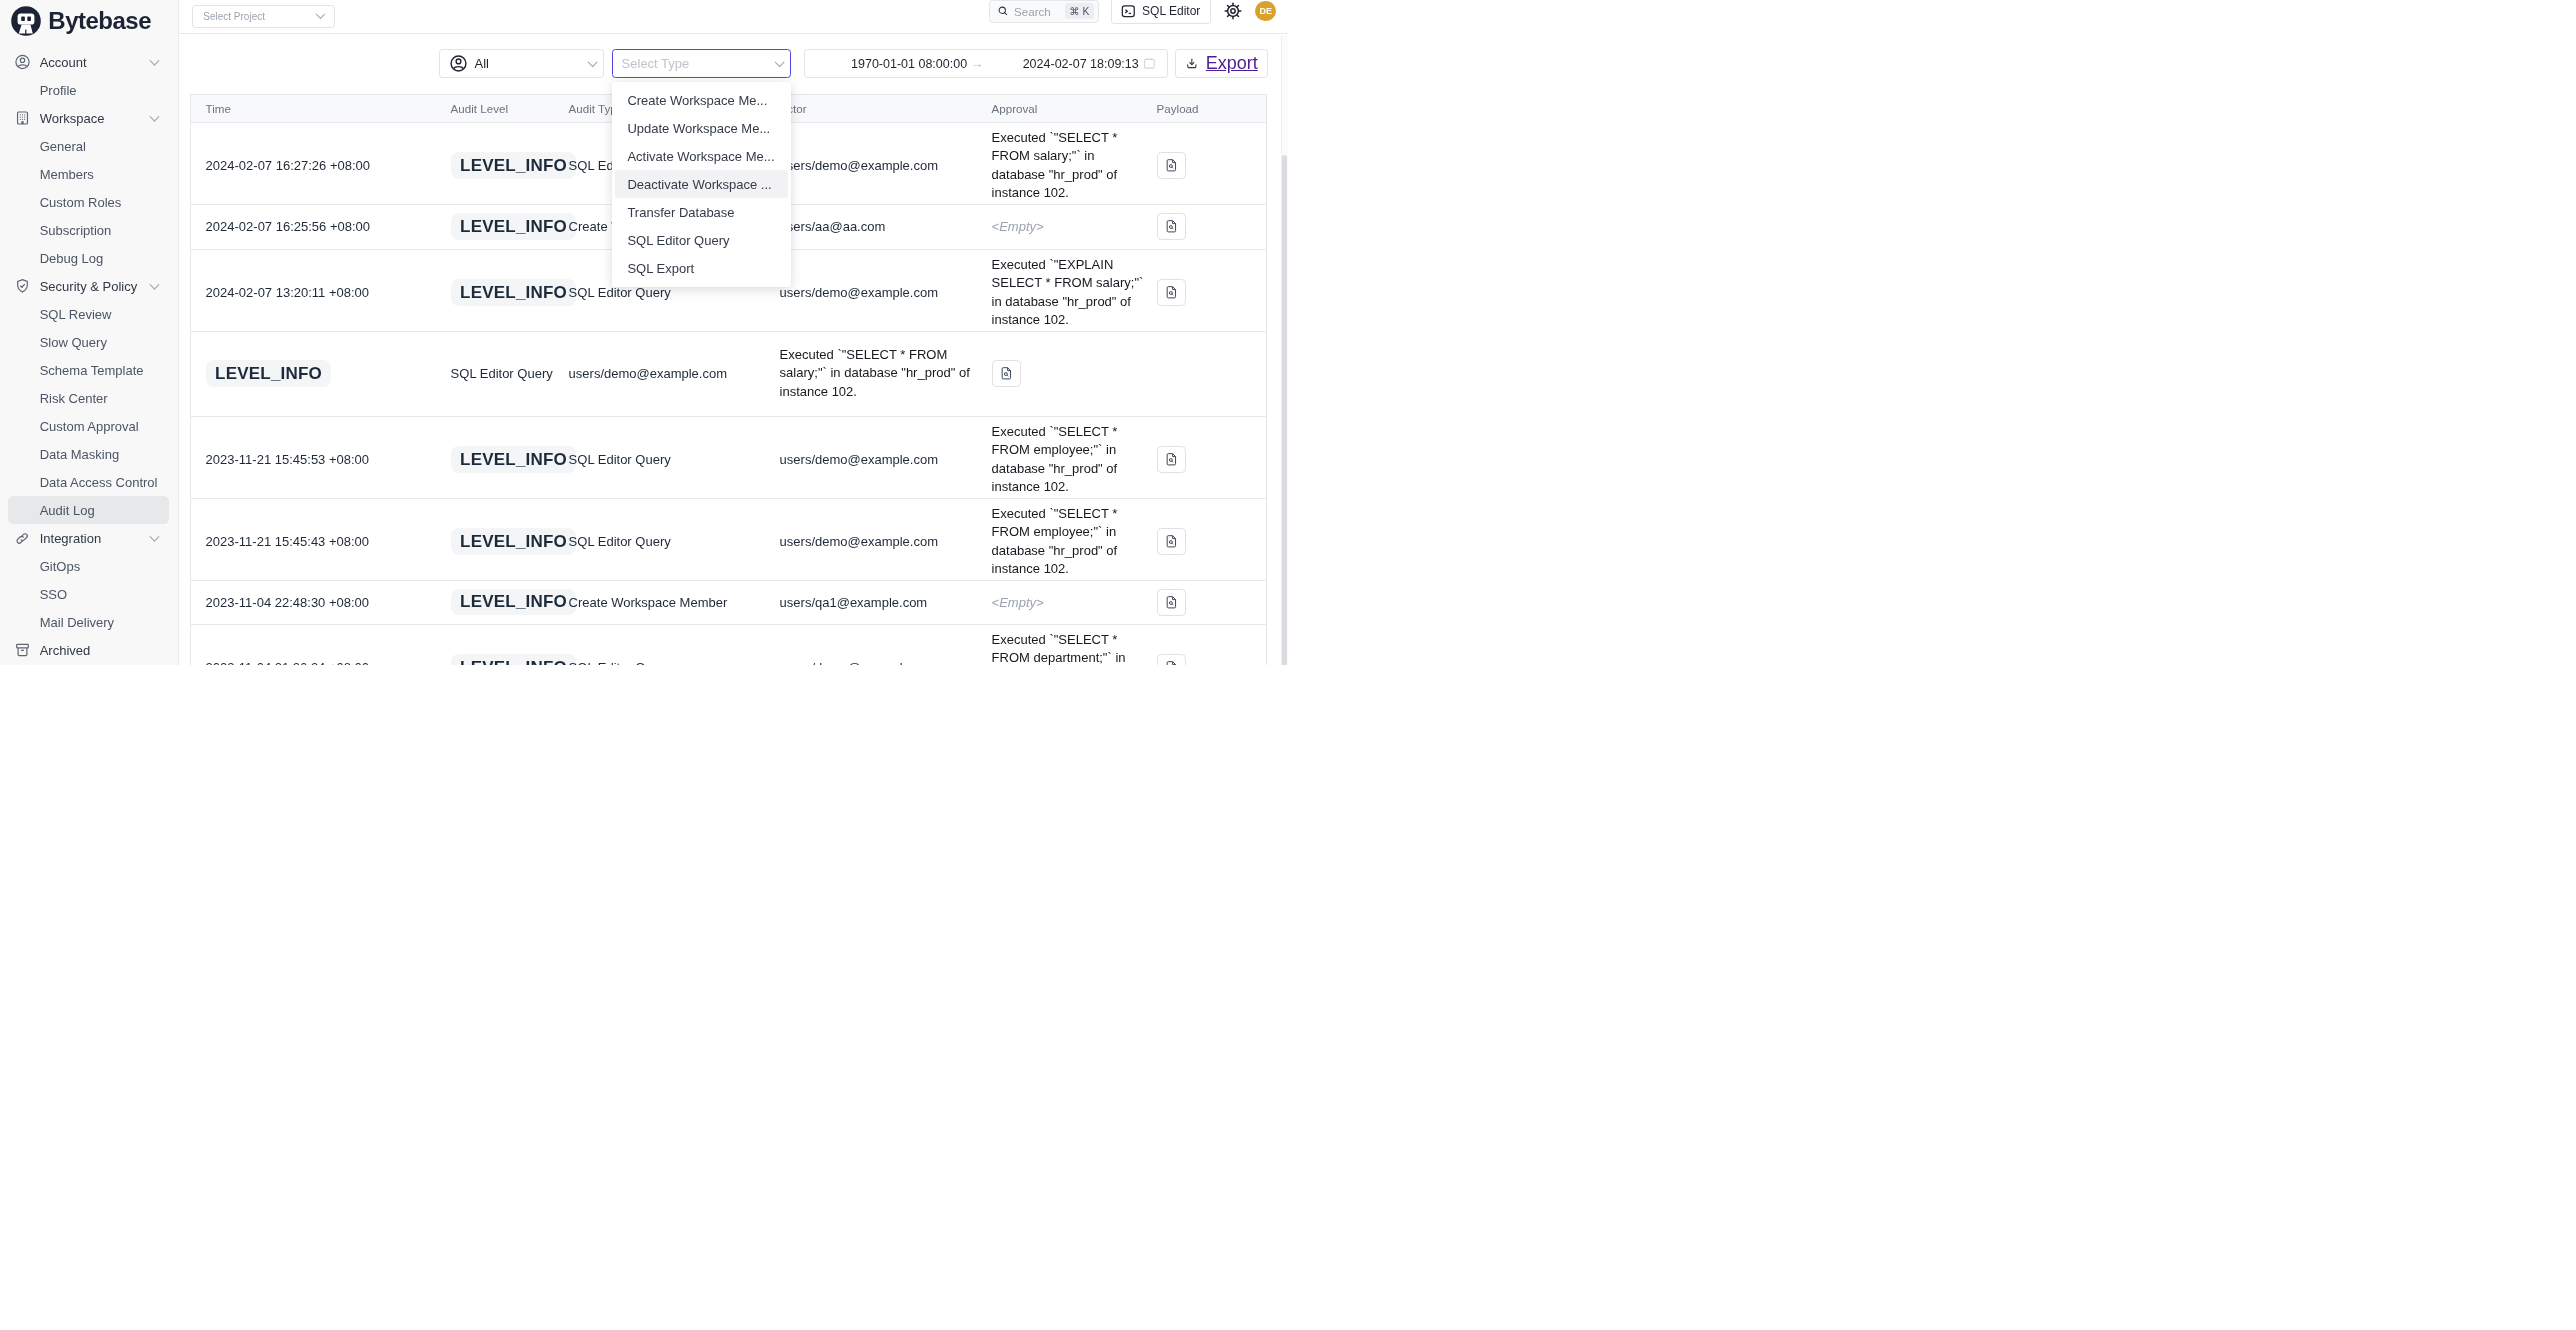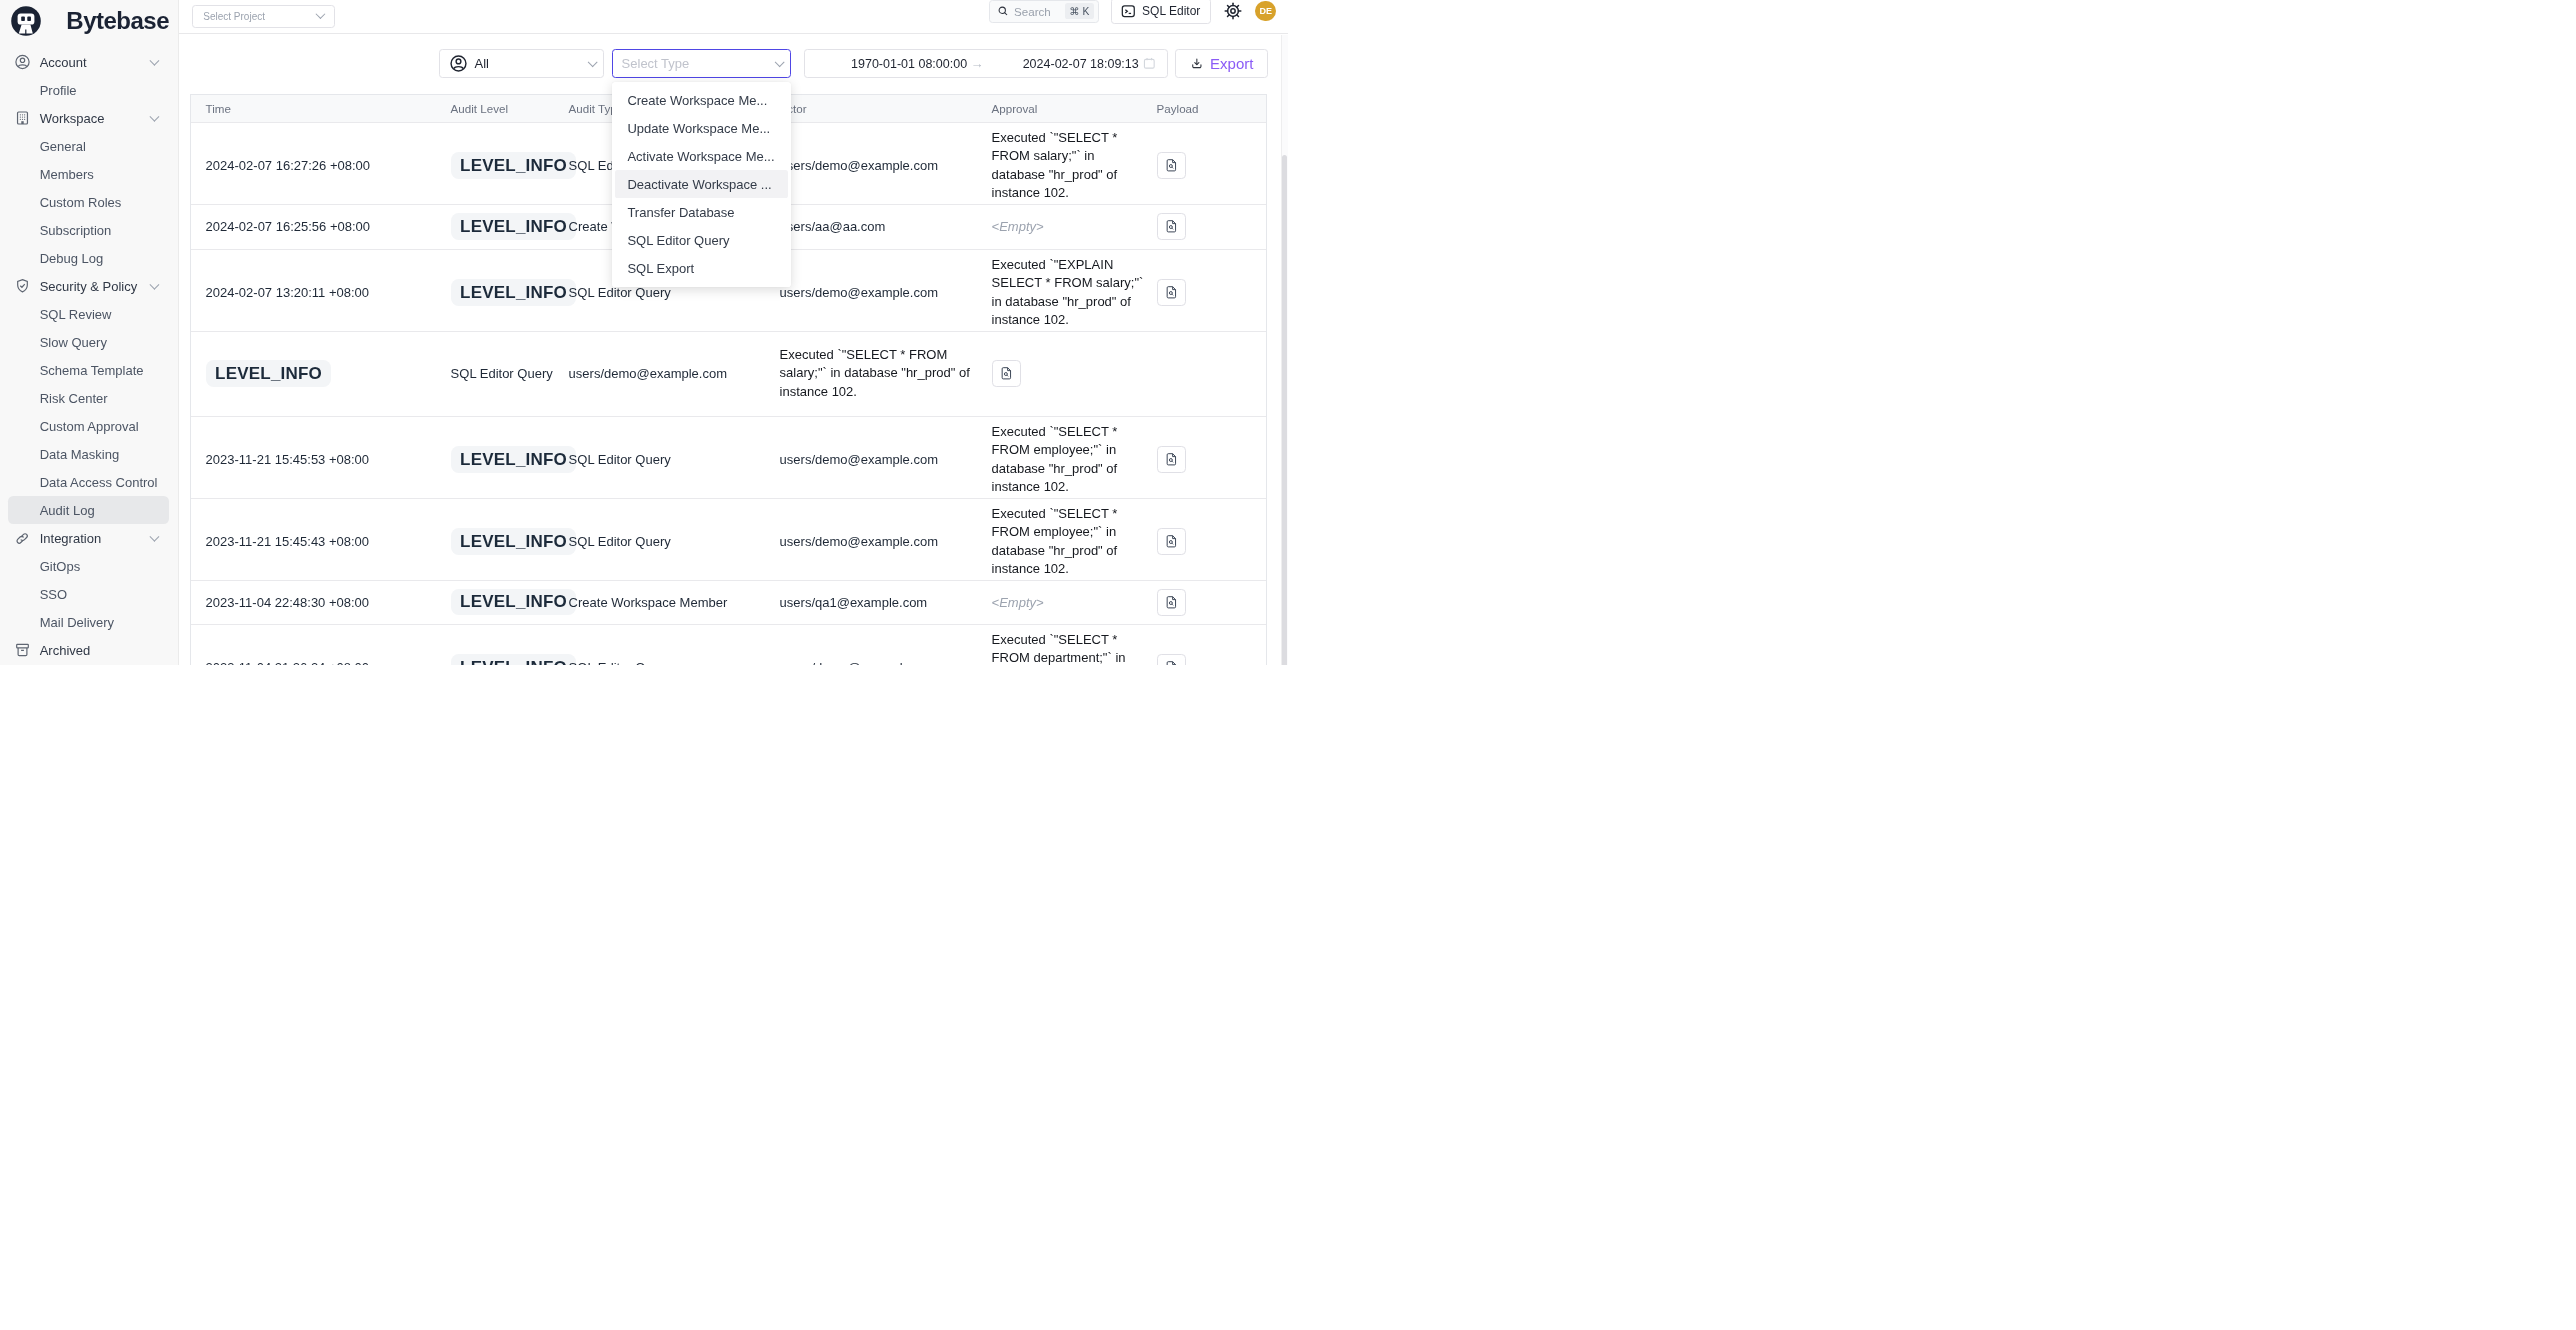--- a/index.html
+++ b/index.html
@@ -9,7 +9,7 @@
 
   
   .sidebar { position:absolute; left:0; top:0; width:179px; height:665px; background:#f8f8f8; border-right:0.9px solid #ebebeb; z-index:5; }
-  .logo { position:absolute; left:10.3px; top:5.2px; display:flex; align-items:center; gap:24px; cursor:pointer; }
+  .logo { position:absolute; left:10.3px; top:5.2px; display:flex; align-items:center; gap:6px; cursor:pointer; }
   .logo-text { font-size:24px; font-weight:800; color:#1b2334; letter-spacing:-0.5px; }
   .nav { position:absolute; top:48px; left:0; right:0; }
   .nav-item { position:relative; height:28px; margin:0 8.6px 0 7.7px; display:flex; align-items:center; border-radius:5.2px; cursor:pointer; }

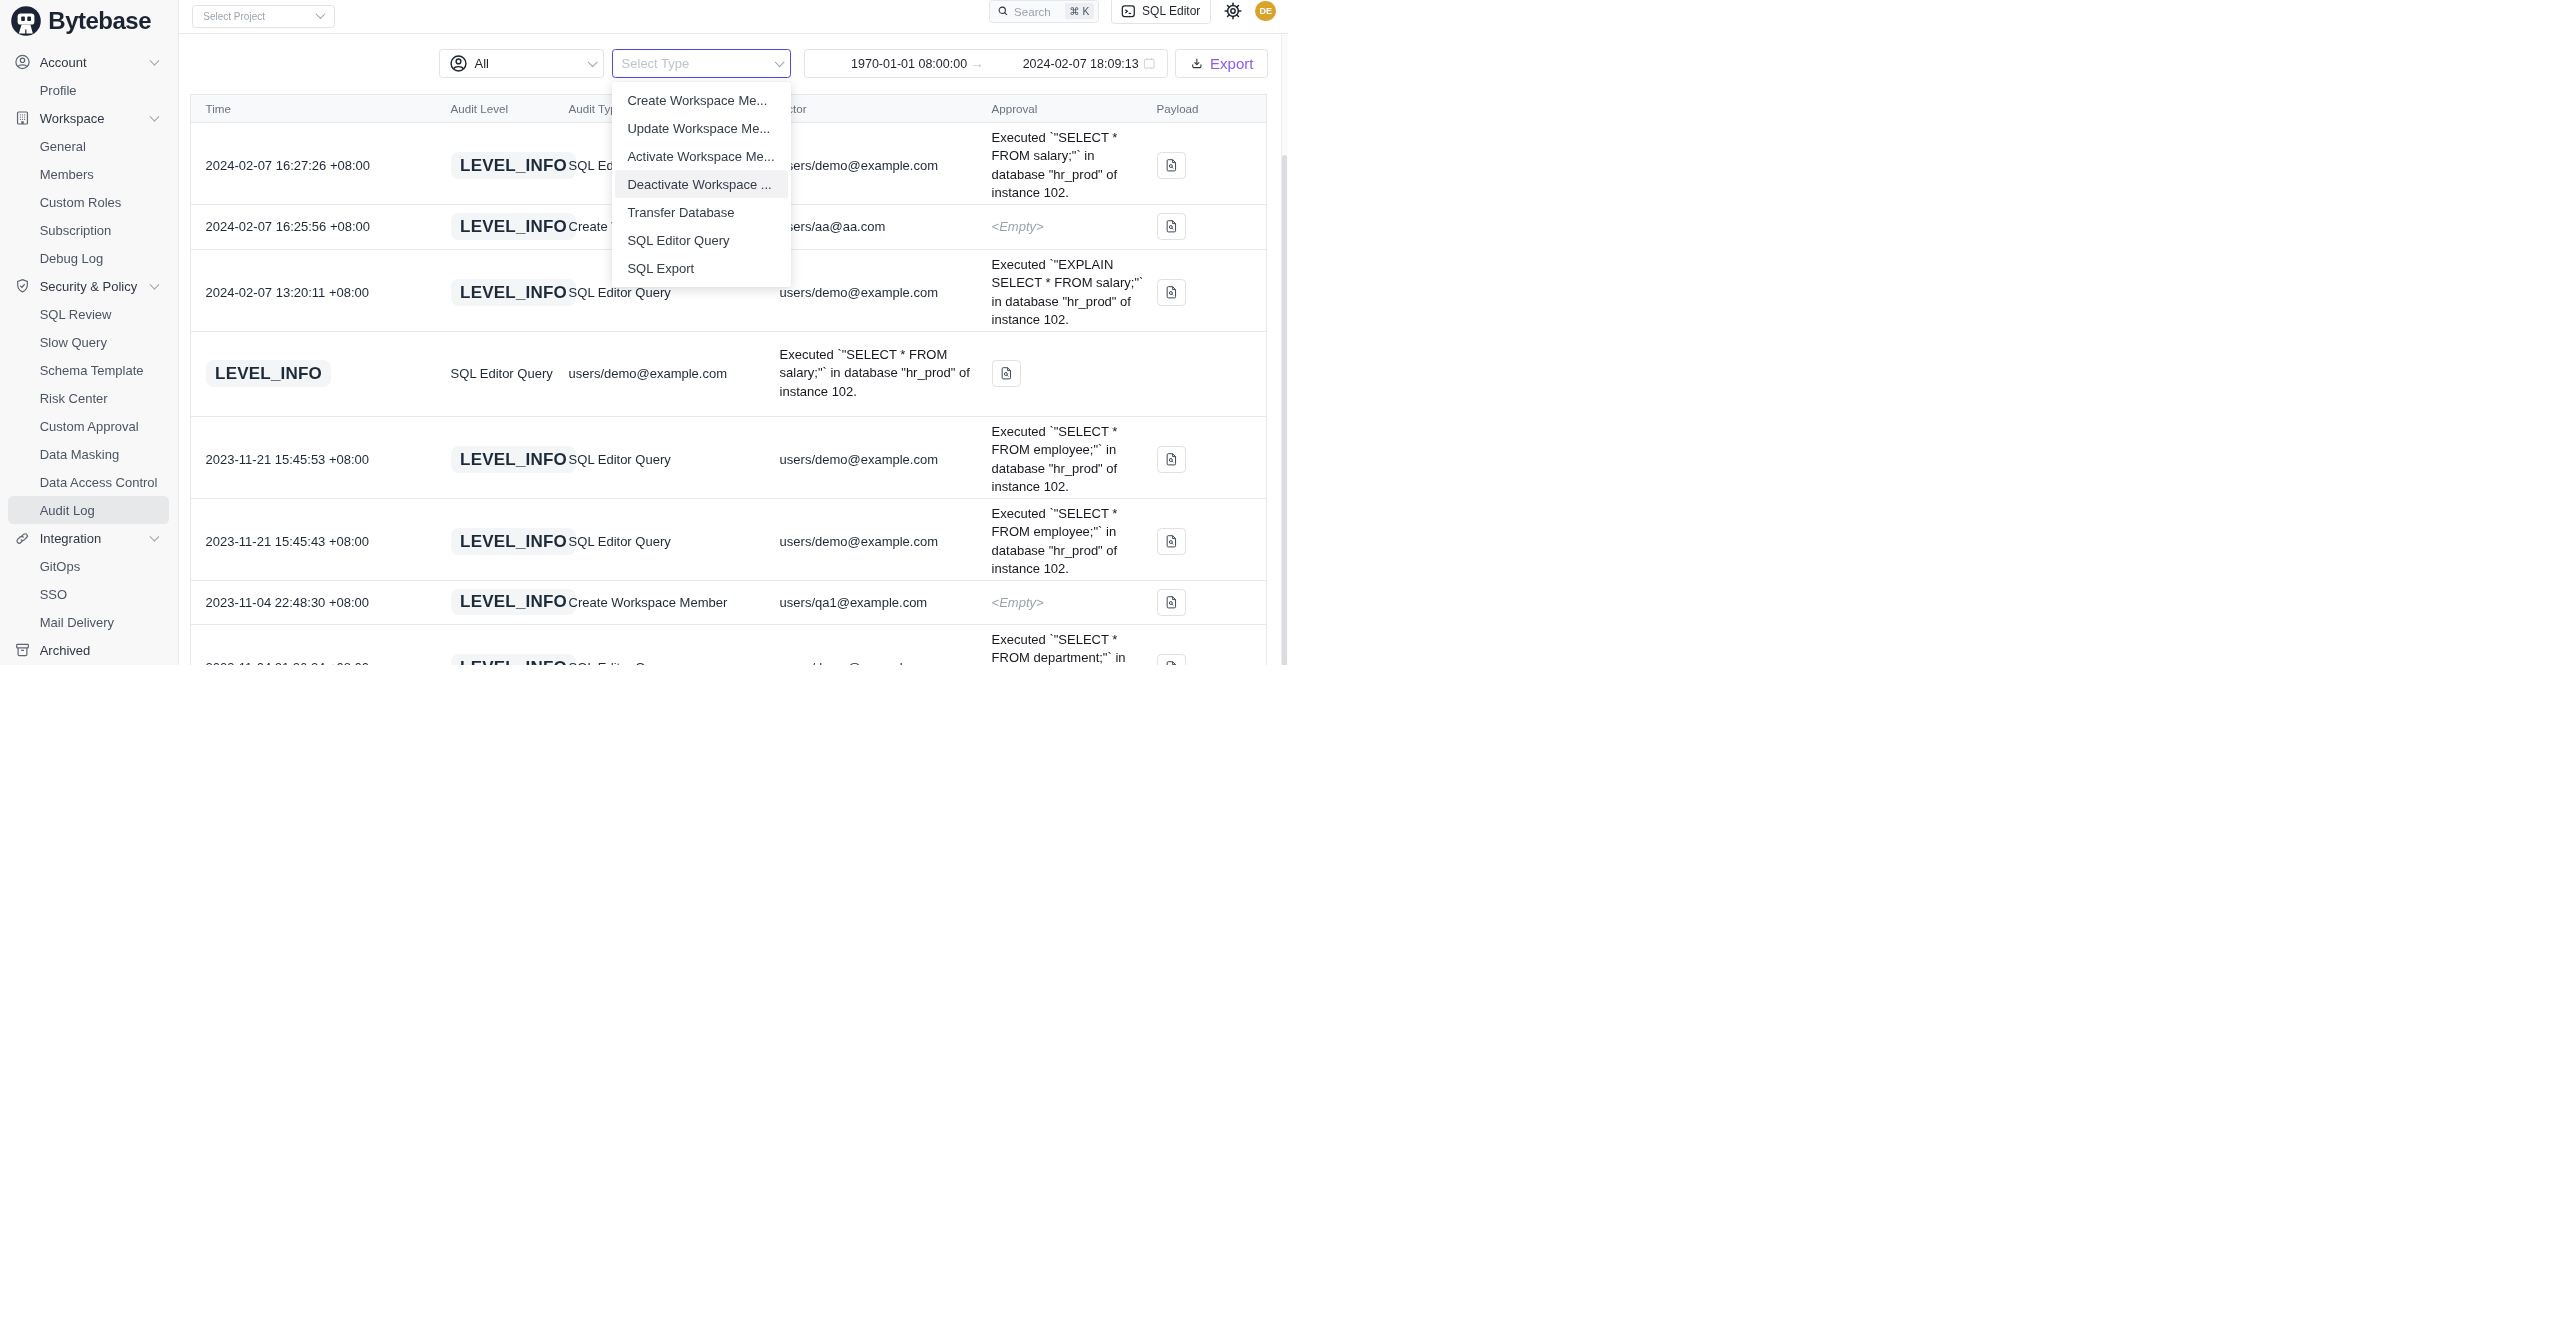--- a/index.html
+++ b/index.html
@@ -46,7 +46,7 @@
   .date-range .arrow { color:#b6bcc6; font-size:13px; padding:0 3.4px; }
   .date-range .cal { color:#d3d7dd; display:flex; margin-left:3.4px; }
   .export-btn { left:1175px; width:93px; justify-content:center; gap:6.9px; }
-  .export-btn span { font-size:15px; color:#8b5cf6; }
+  .export-btn span { font-size:18px; color:#4c1d95;text-decoration:underline; }
   .export-btn svg { color:#30353e; }
 
   

